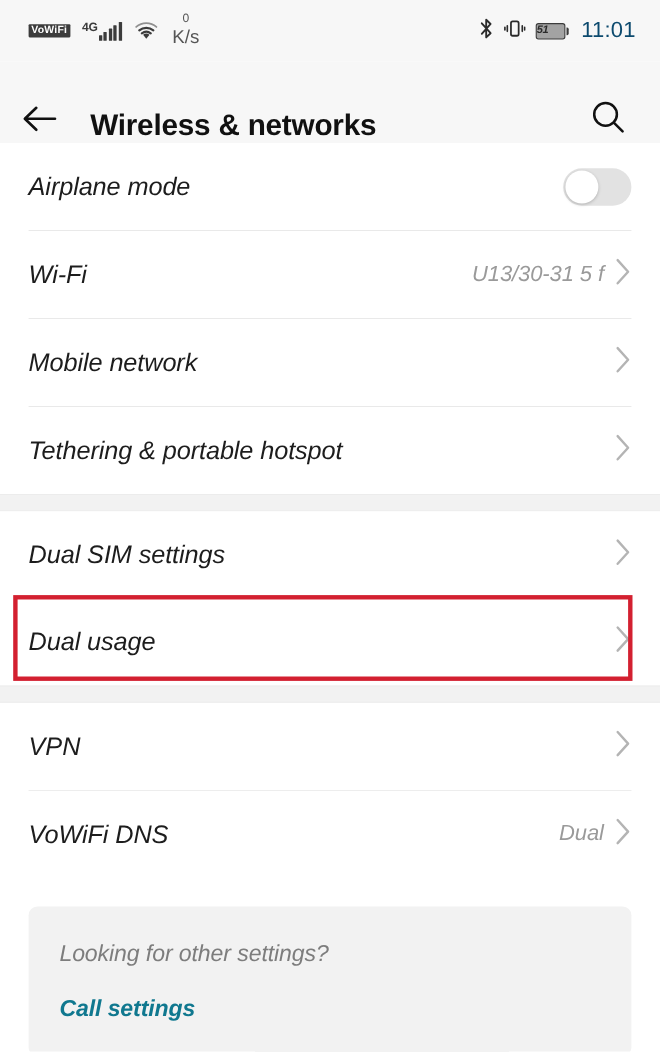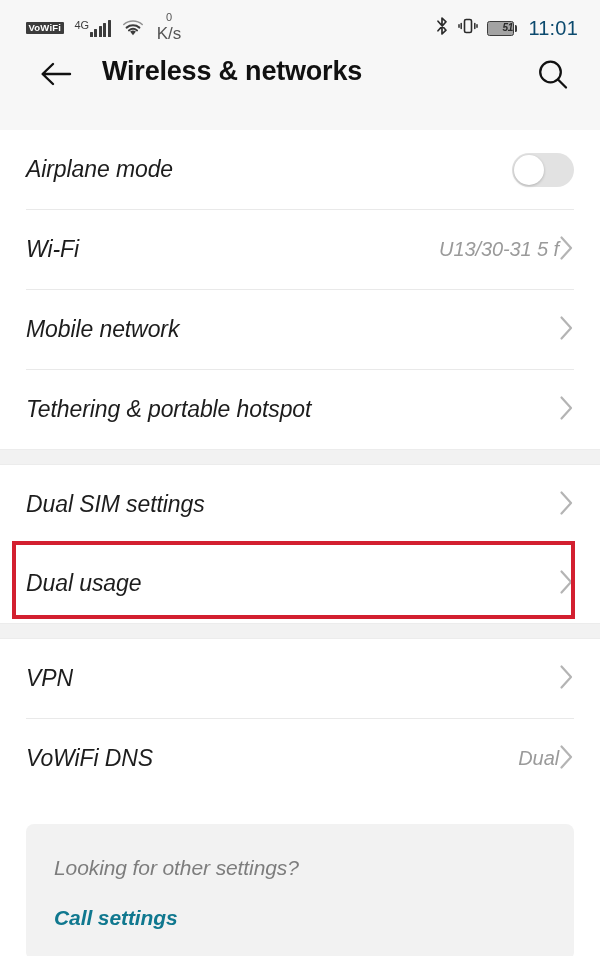--- a/index.html
+++ b/index.html
@@ -64,7 +64,7 @@
   .net-type-label {
     font-size: 11px;
     color: #3c3c3c;
-    font-weight: normal;
+    font-weight: bold;
     line-height: 1;
     margin-bottom: 6px;
     letter-spacing: -0.3px;

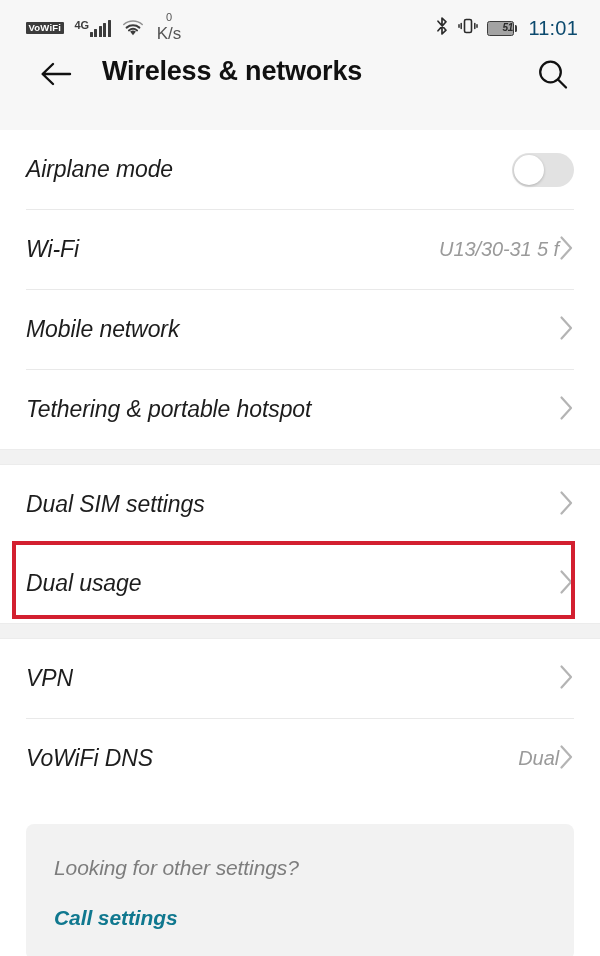--- a/index.html
+++ b/index.html
@@ -116,7 +116,7 @@
     border-radius: 2.5px;
     display: flex;
     align-items: center;
-    justify-content: flex-end;
+    justify-content: flex-start;
     box-sizing: border-box;
     background: #a3a3a3;
     font-style: italic;

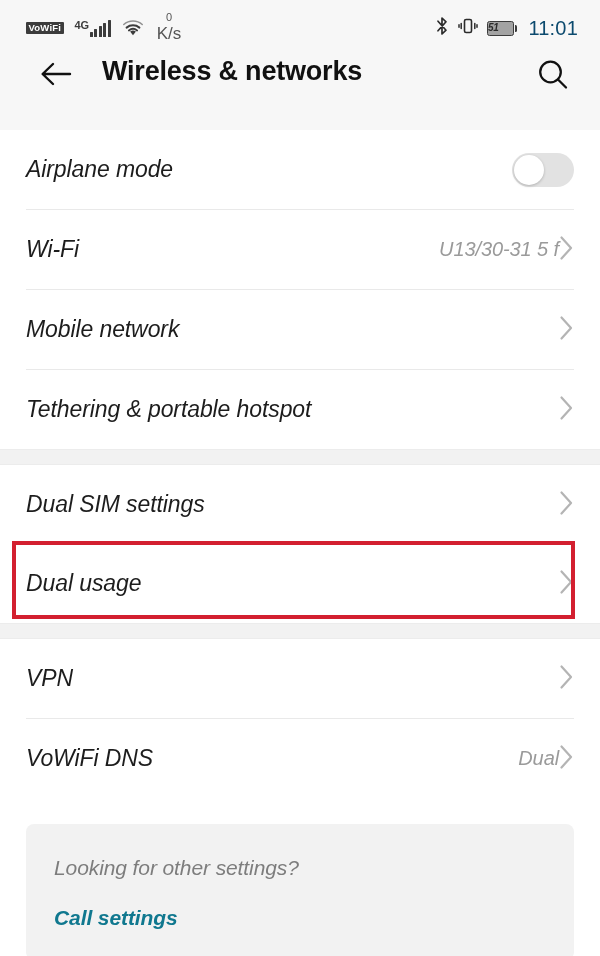--- a/index.html
+++ b/index.html
@@ -148,8 +148,8 @@
     height: 74px;
     background: #f7f7f7;
     display: flex;
-    align-items: flex-start;
-    padding: 0 26px 0 36px;
+    align-items: flex-end;
+    padding: 0 26px 0 16px;
     box-sizing: border-box;
     flex: 0 0 auto;
   }

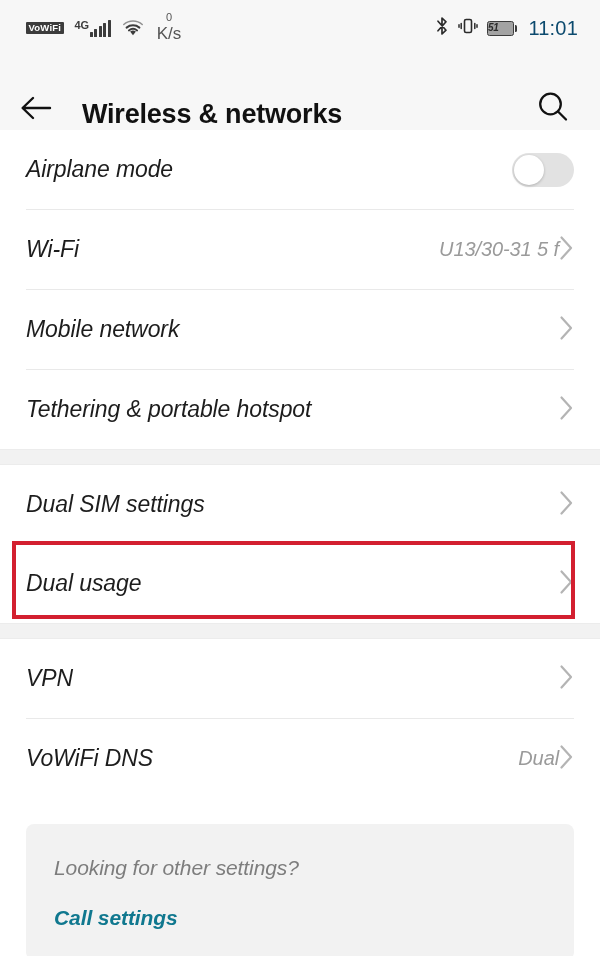--- a/index.html
+++ b/index.html
@@ -218,6 +218,7 @@
     margin-left: auto;
     display: flex;
     align-items: center;
+    gap: 10px;
   }
   .row-value {
     font-size: 20px;

